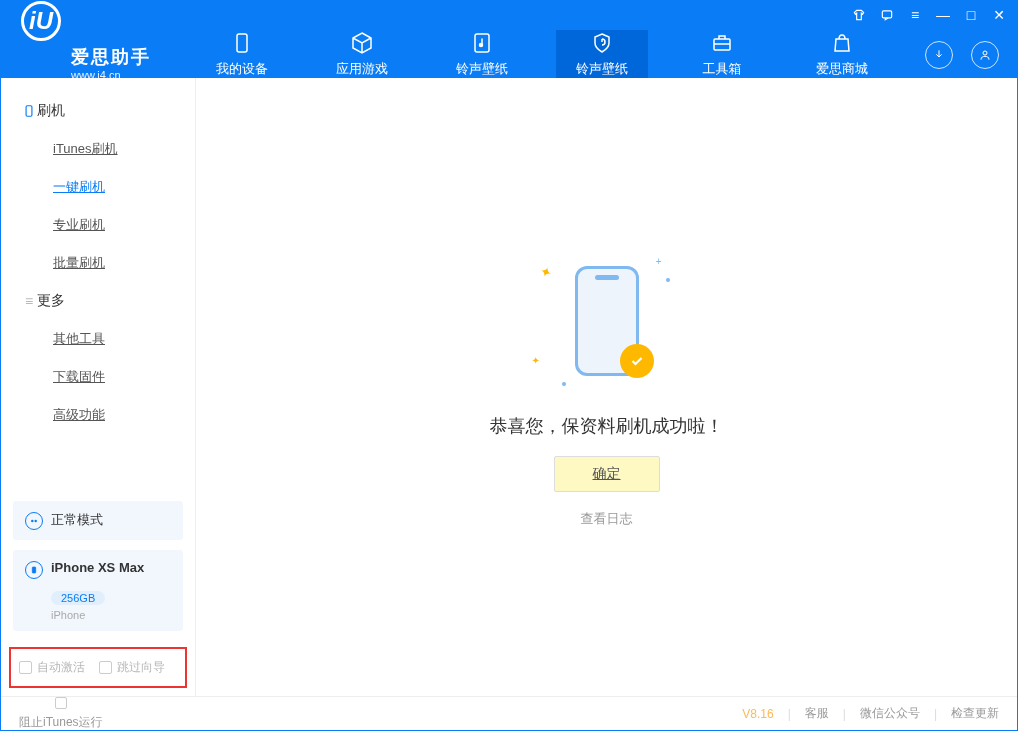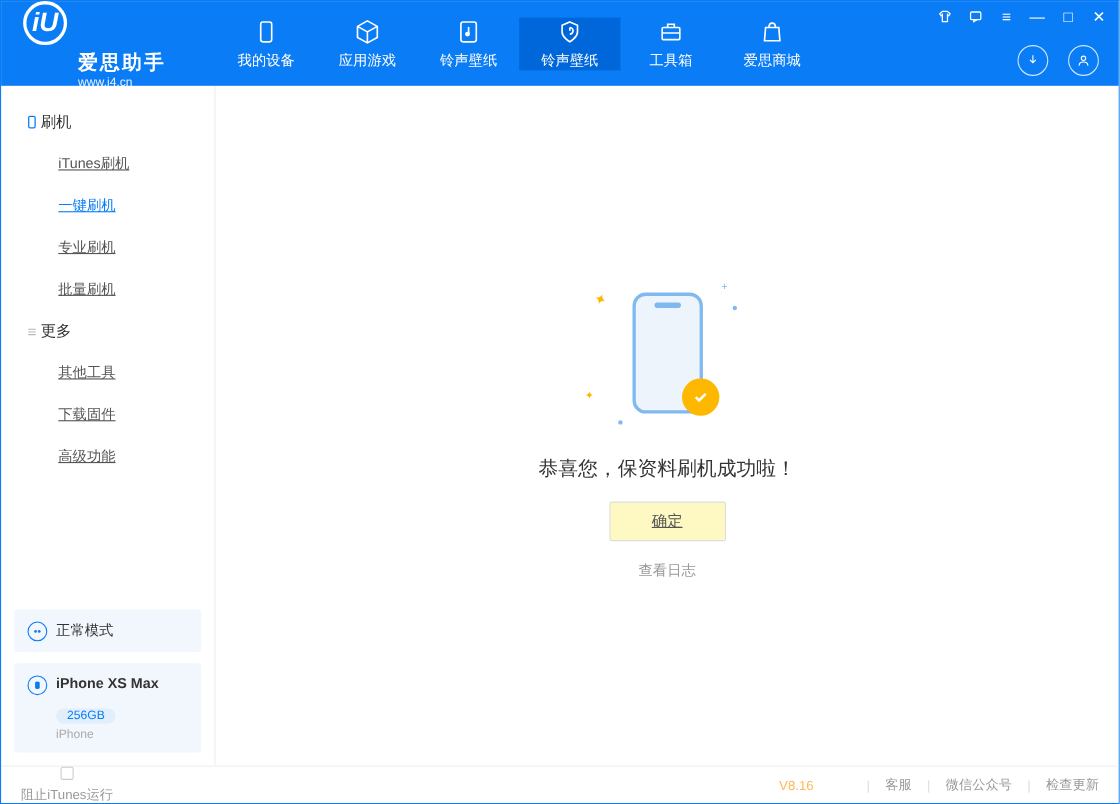--- a/index.html
+++ b/index.html
@@ -14,7 +14,7 @@
 .logo-title { font-size: 18px; font-weight: bold; letter-spacing: 2px; }
 .logo-sub { font-size: 11px; opacity: 0.9; }
 
-.tabs { display: flex; align-items: center; }
+.tabs { display: flex; align-items: flex-end; gap: 28px; }
 .tab { width: 92px; display: flex; flex-direction: column; align-items: center; justify-content: center; cursor: pointer; color: #fff; font-size: 13px; gap: 4px; }
 .tab.active { background: #0067da; }
 .tab-icon { width: 26px; height: 26px; display: flex; align-items: center; justify-content: center; }

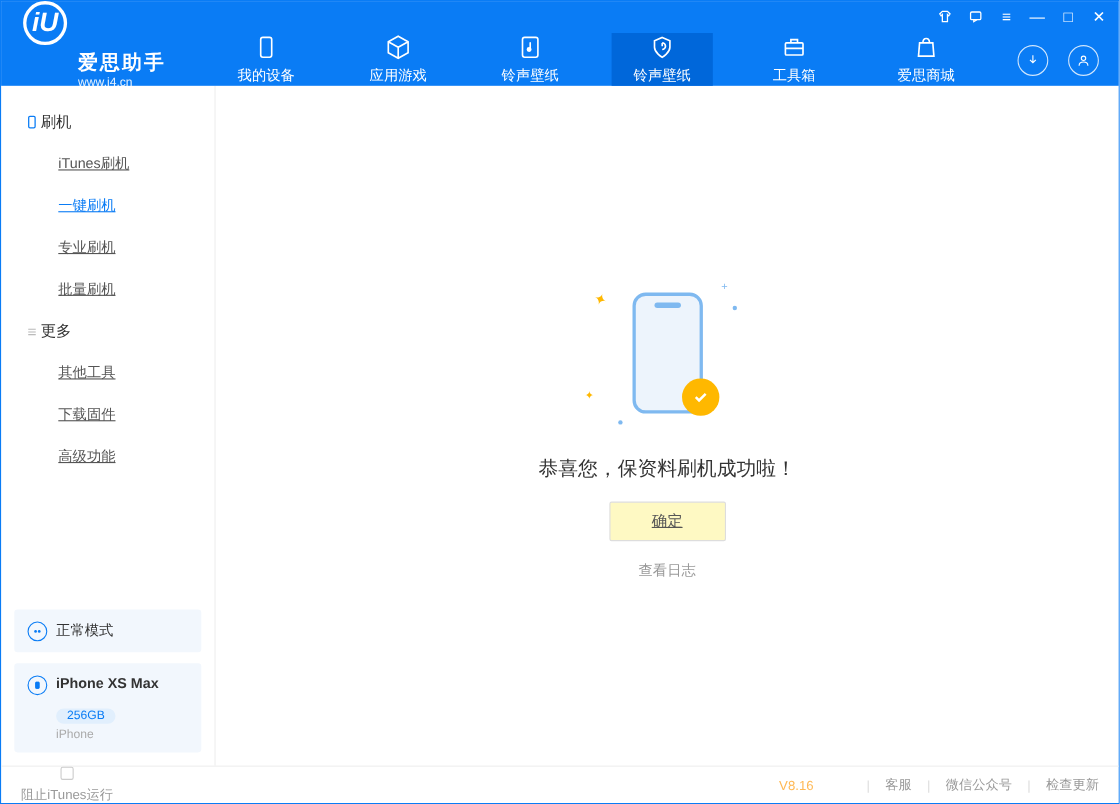--- a/index.html
+++ b/index.html
@@ -235,6 +235,16 @@
         </div>
       </div>
 
+      <div class="redbox">
+        <label class="chk">
+          <span class="box"></span>
+          <span>自动激活</span>
+        </label>
+        <label class="chk">
+          <span class="box"></span>
+          <span>跳过向导</span>
+        </label>
+      </div>
     </div>
 
     <div class="main">

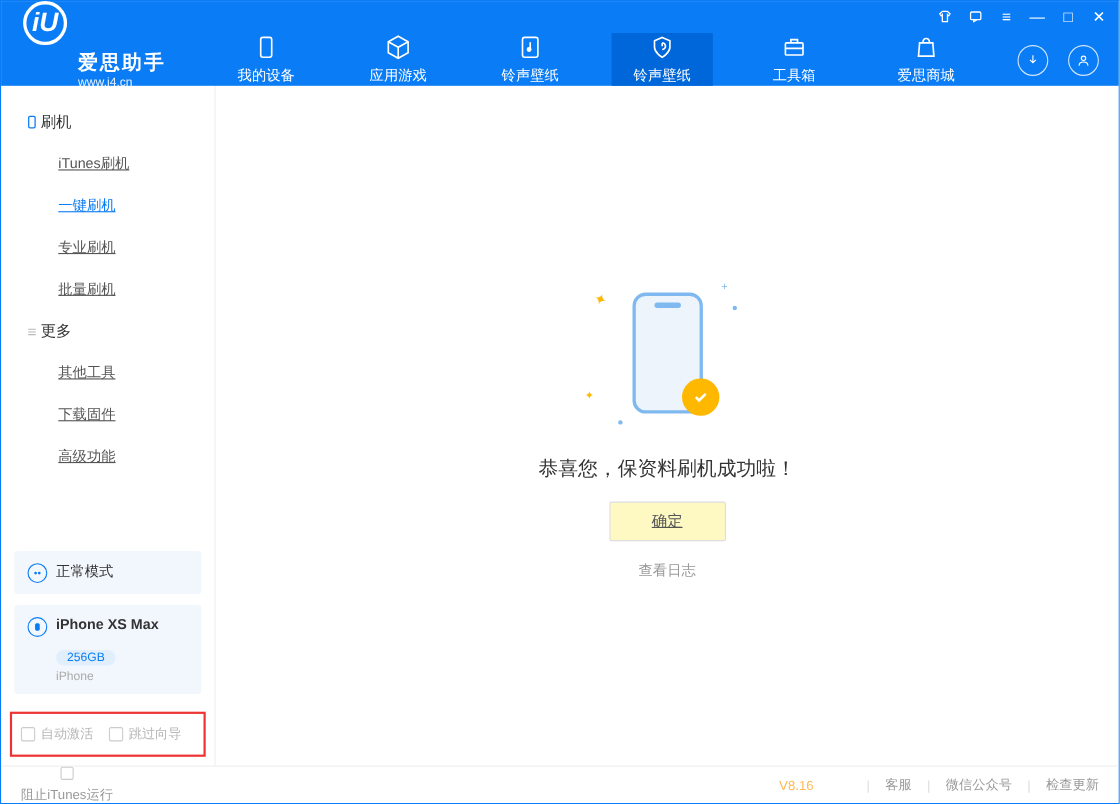--- a/index.html
+++ b/index.html
@@ -74,7 +74,7 @@
 .footer .footer-chk { display: flex; align-items: center; gap: 5px; cursor: pointer; flex-direction: column; }
 .footer .footer-chk .box { width: 12px; height: 12px; border: 1px solid #ccc; border-radius: 2px; }
 .footer .spacer { flex: 1; }
-.footer .ver { color: #ffb955; margin-right: 34px; }
+.footer .ver { color: #ffb955; margin-right: 0; }
 .footer .flink { color: #999; cursor: pointer; }
 .footer .sep { color: #ddd; margin: 0 14px; }
 </style>

